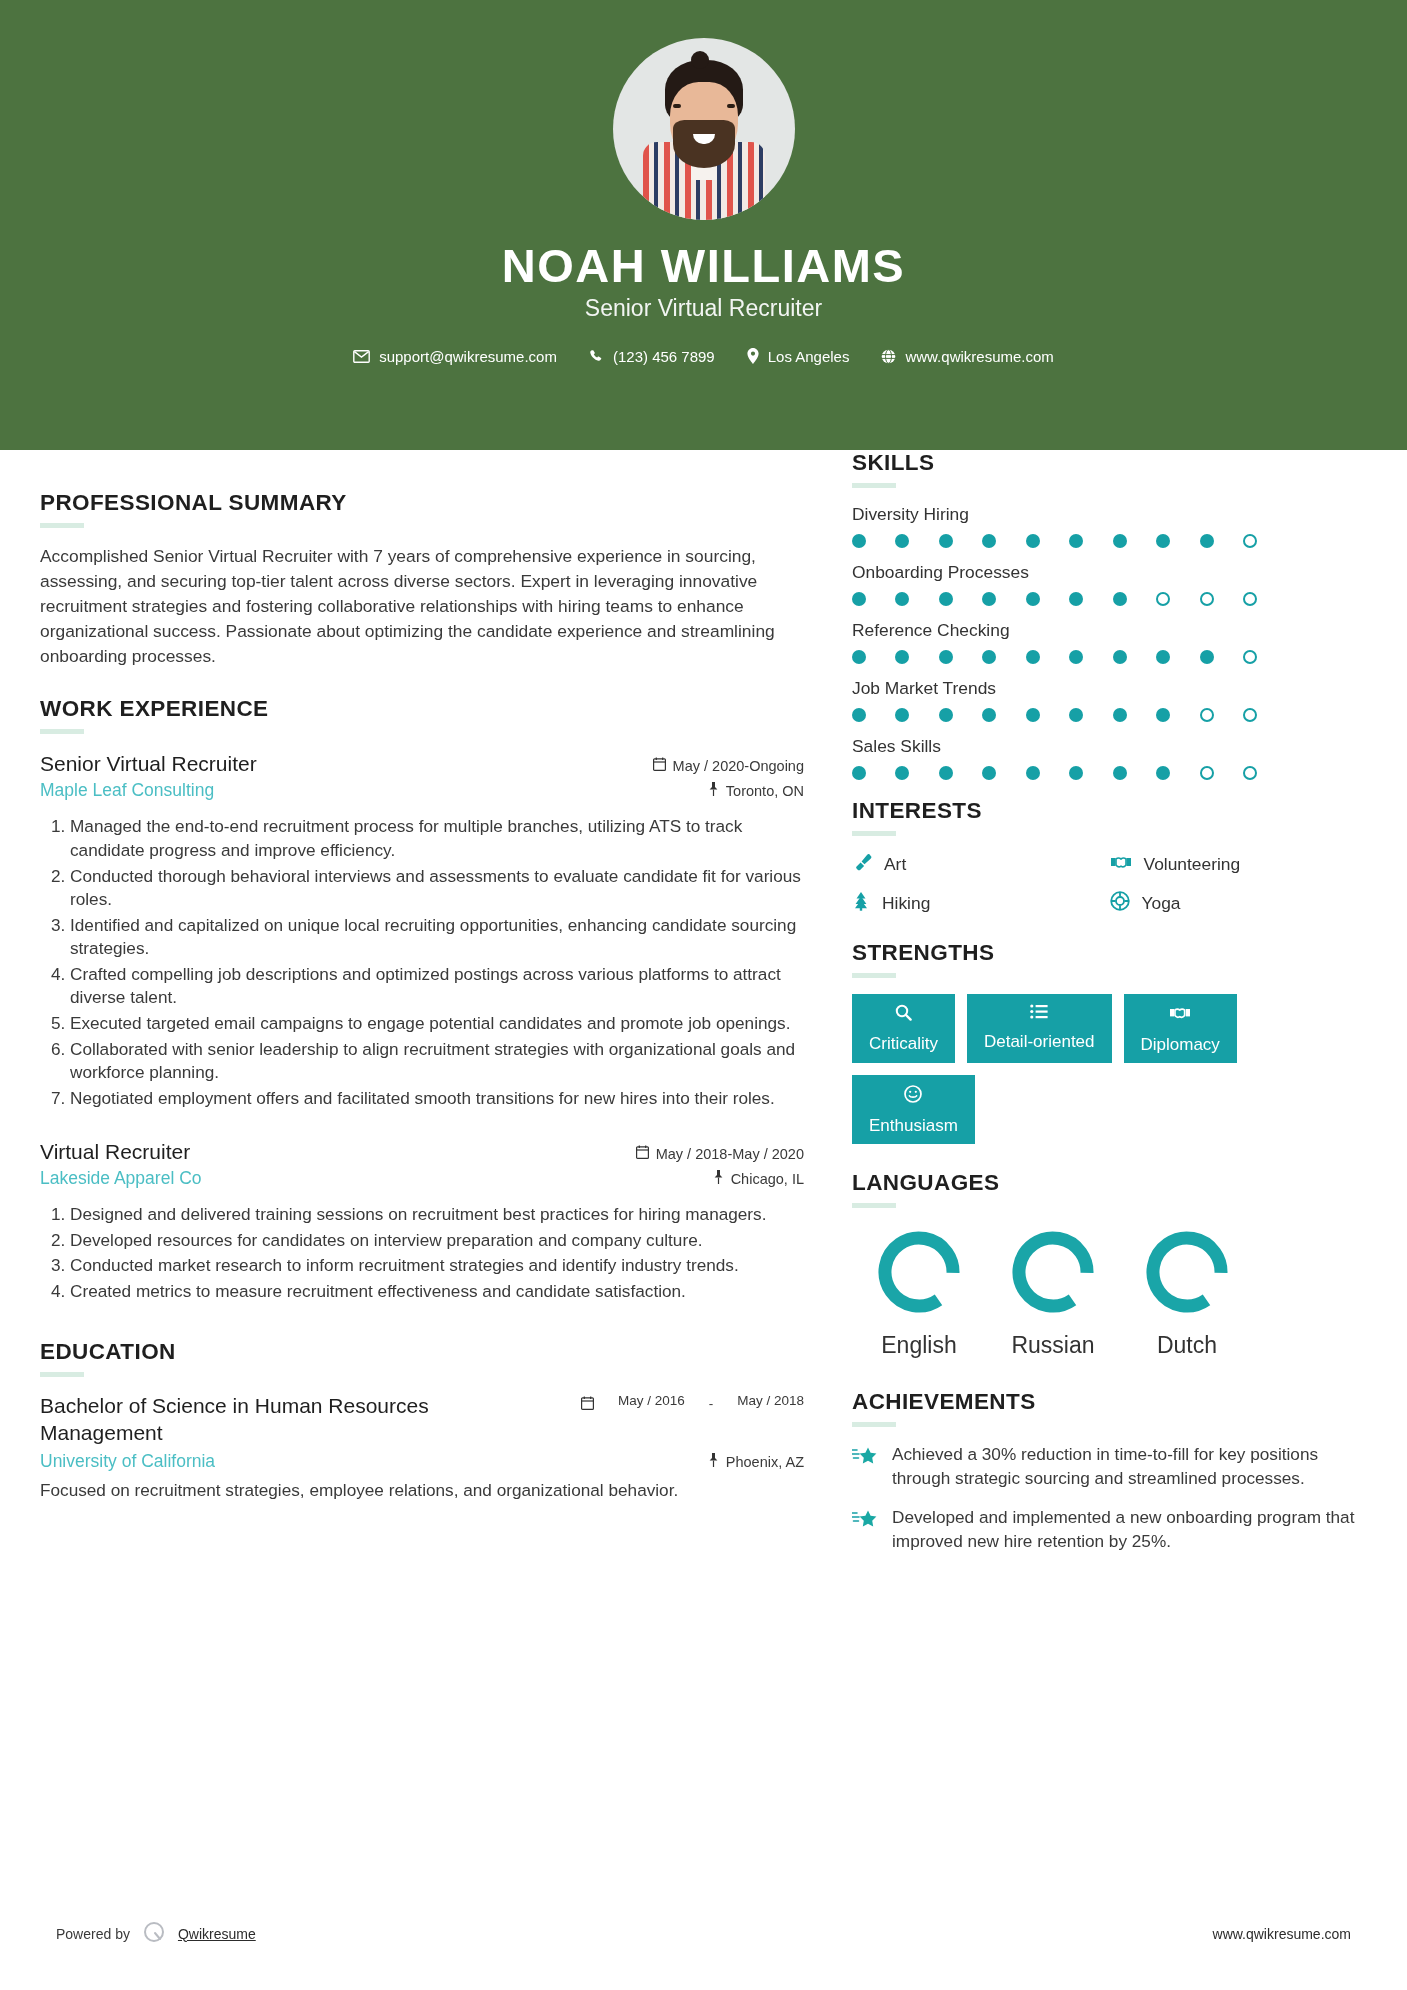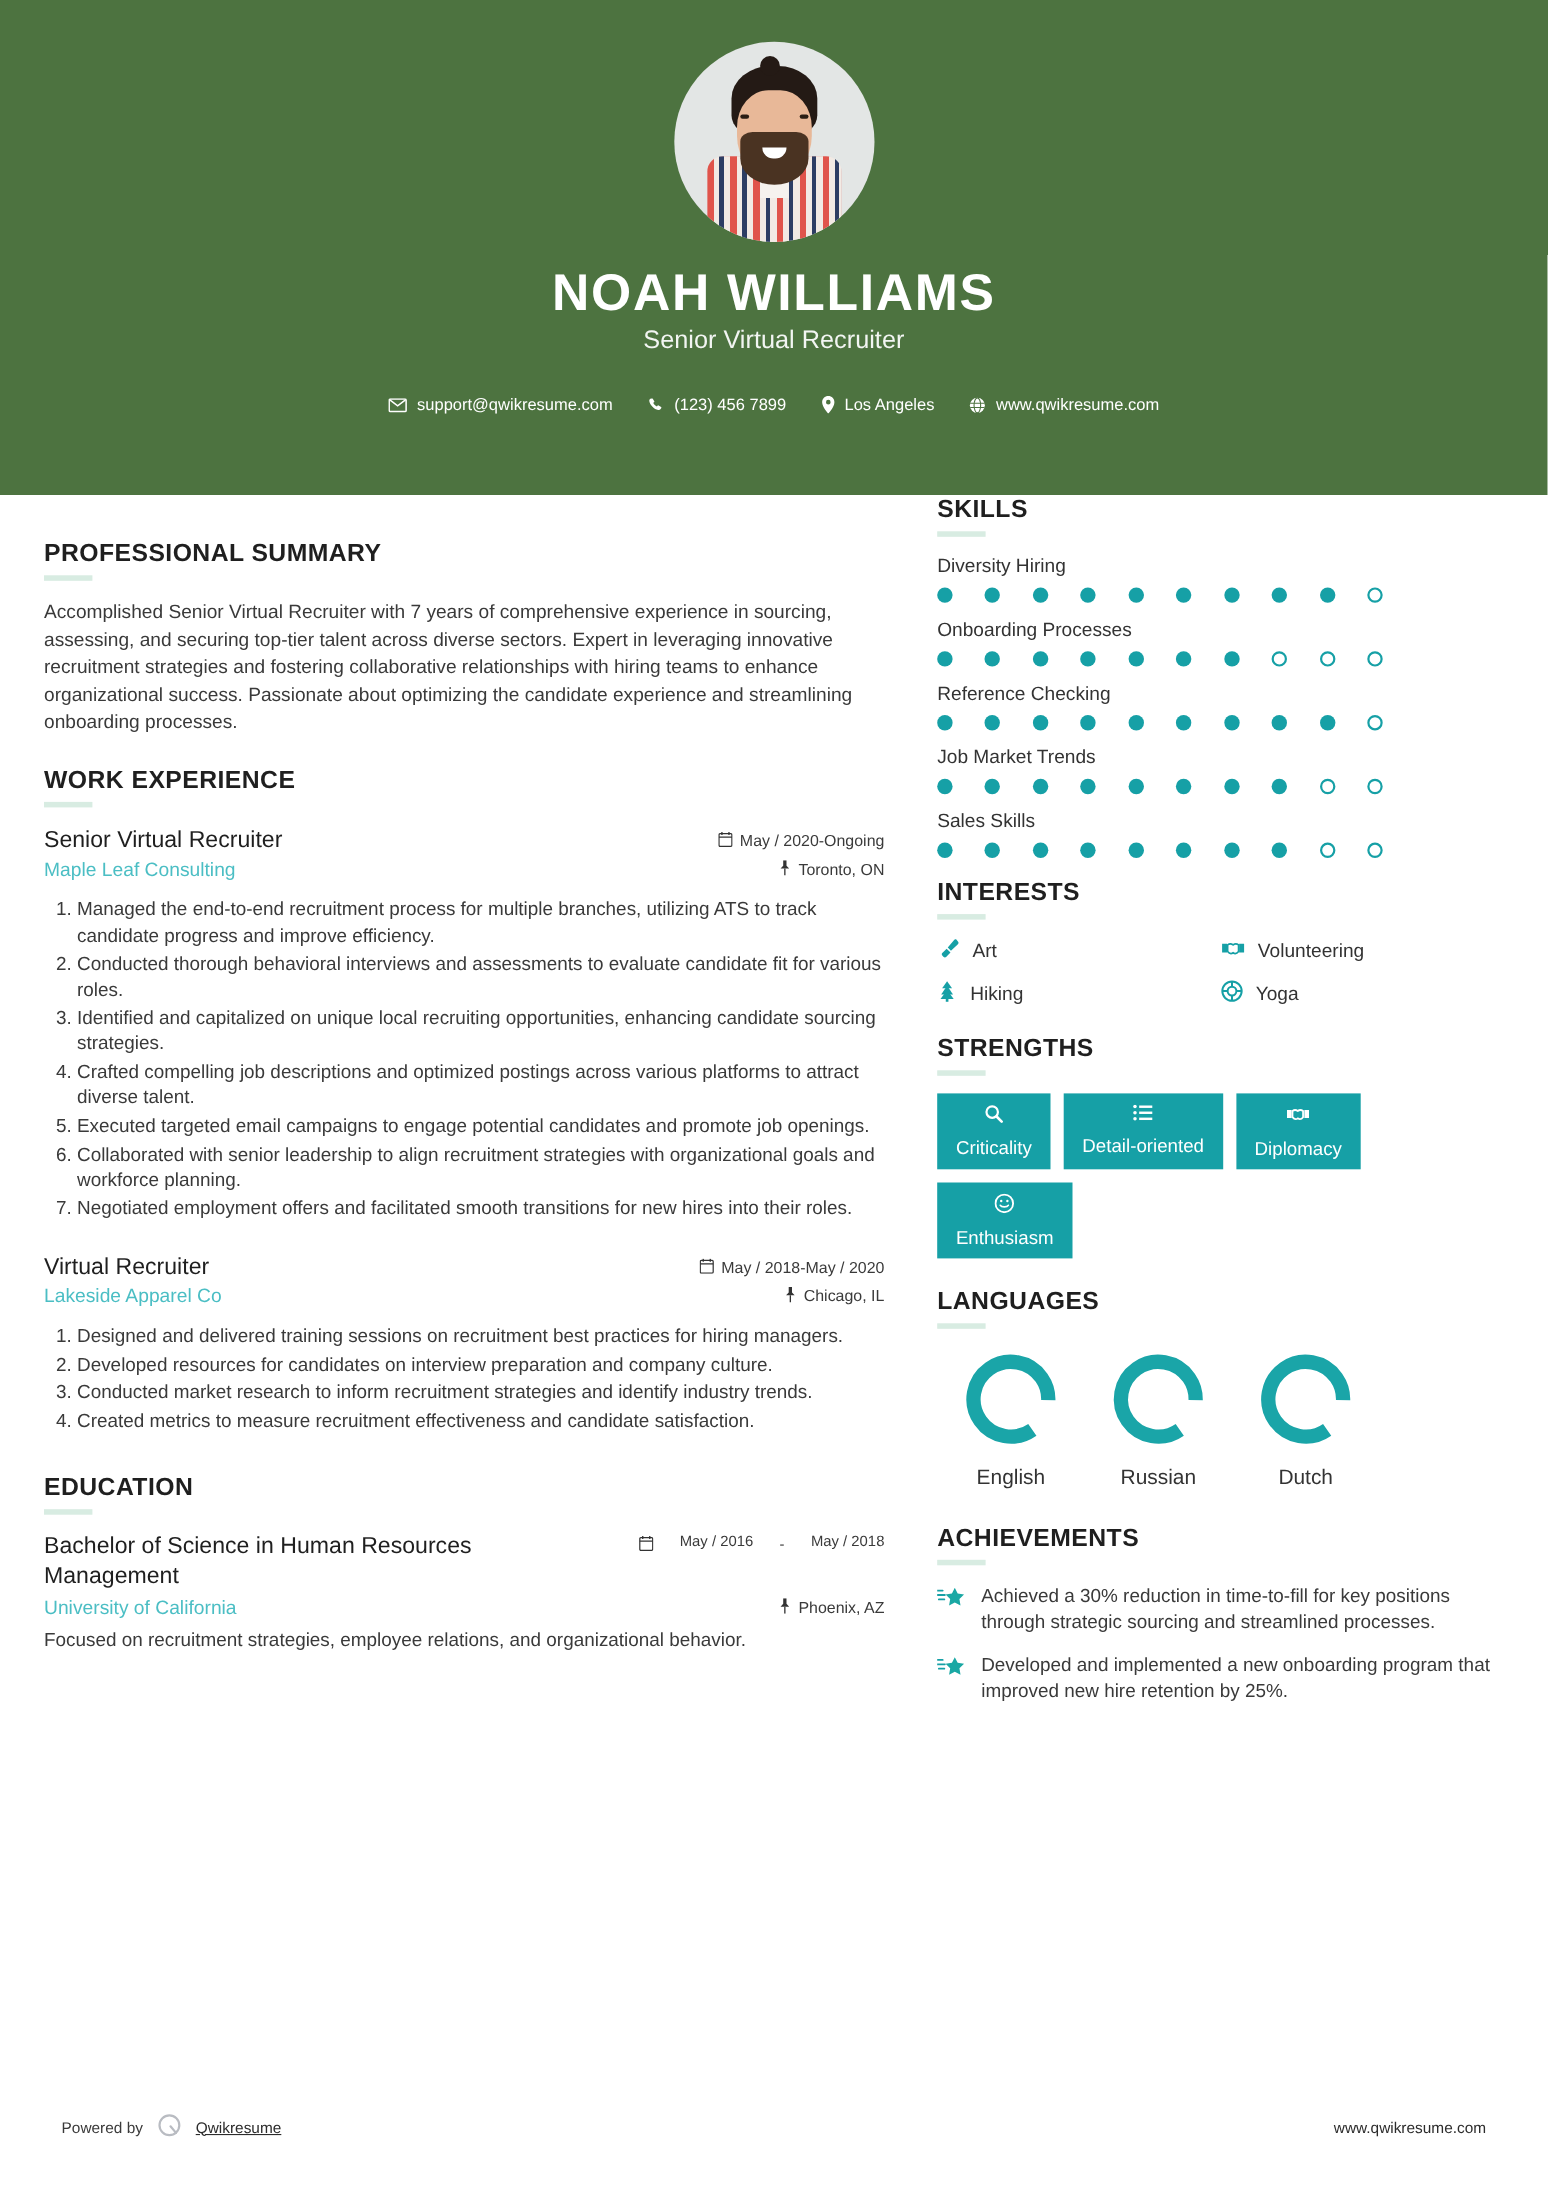--- a/index.html
+++ b/index.html
@@ -87,7 +87,7 @@
     font-weight: normal;
   }
   .contacts {
-    margin-top: 38px;
+    margin-top: 26px;
     display: flex;
     justify-content: center;
     align-items: center;

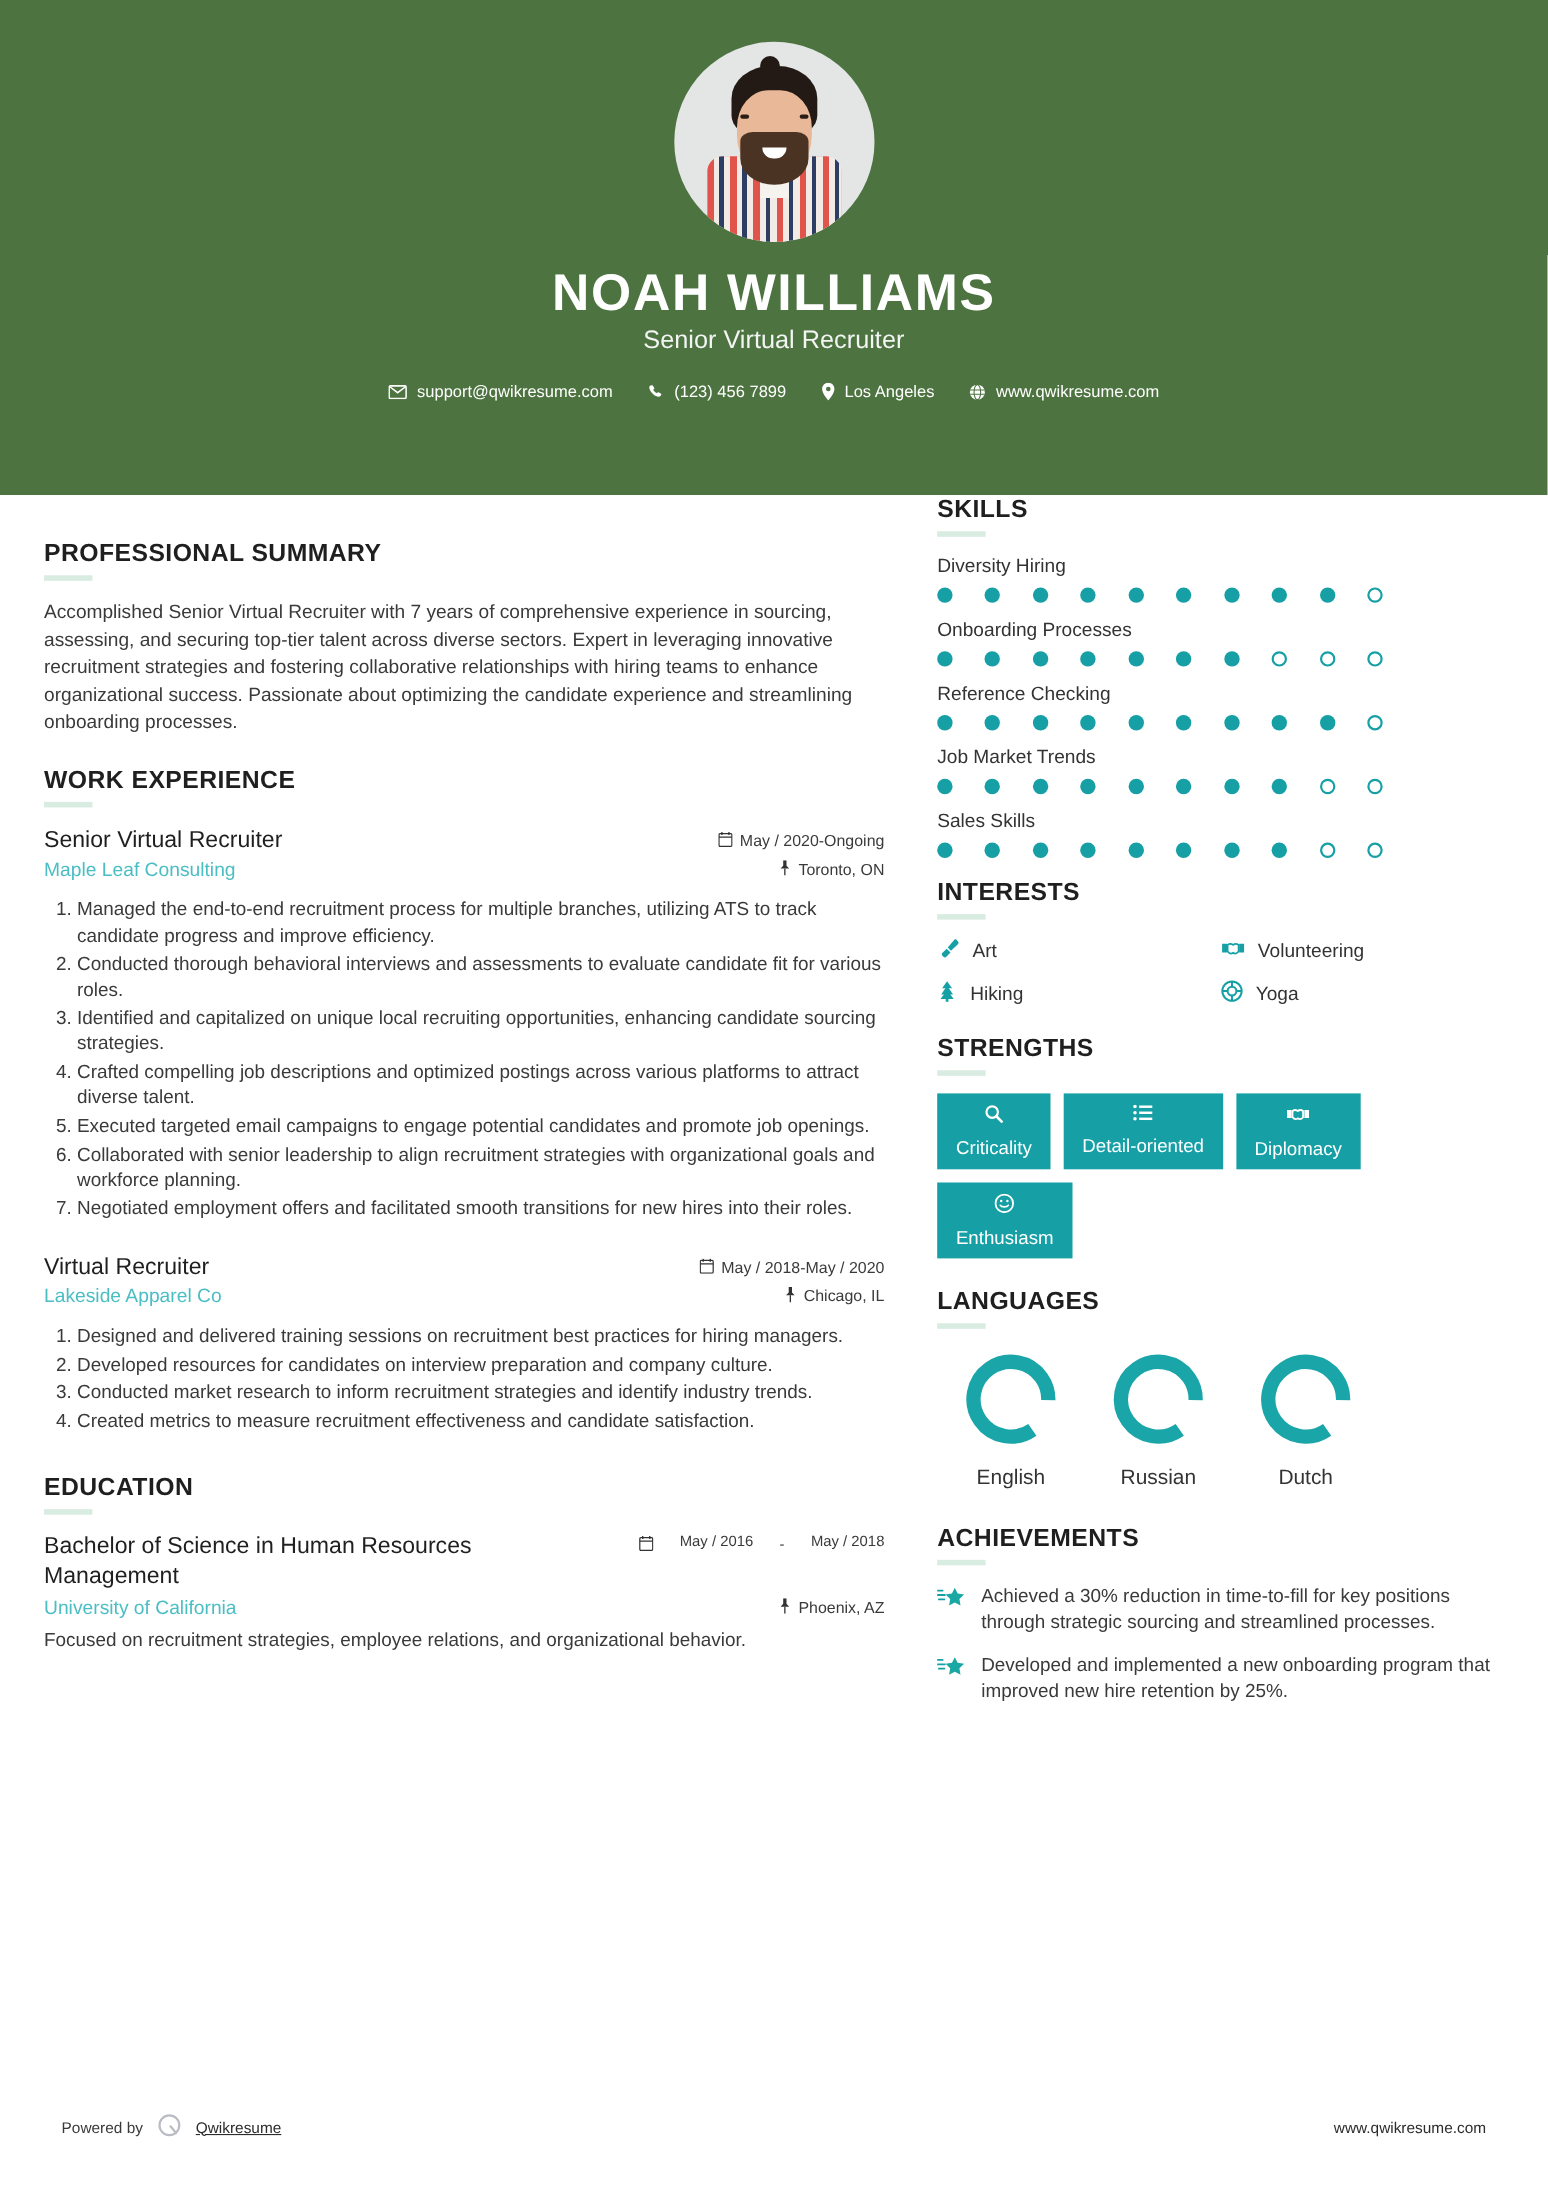--- a/index.html
+++ b/index.html
@@ -173,7 +173,7 @@
   
   .langs { display: flex; gap: 0; justify-content: flex-start; }
   .lang { width: 134px; text-align: center; }
-  .lang-label { font-size: 19px; color: #333; margin-top: 8px; }
+  .lang-label { font-size: 23px; color: #333; margin-top: 8px; }
 
   
   .ach { display: flex; gap: 14px; margin-bottom: 16px; }

